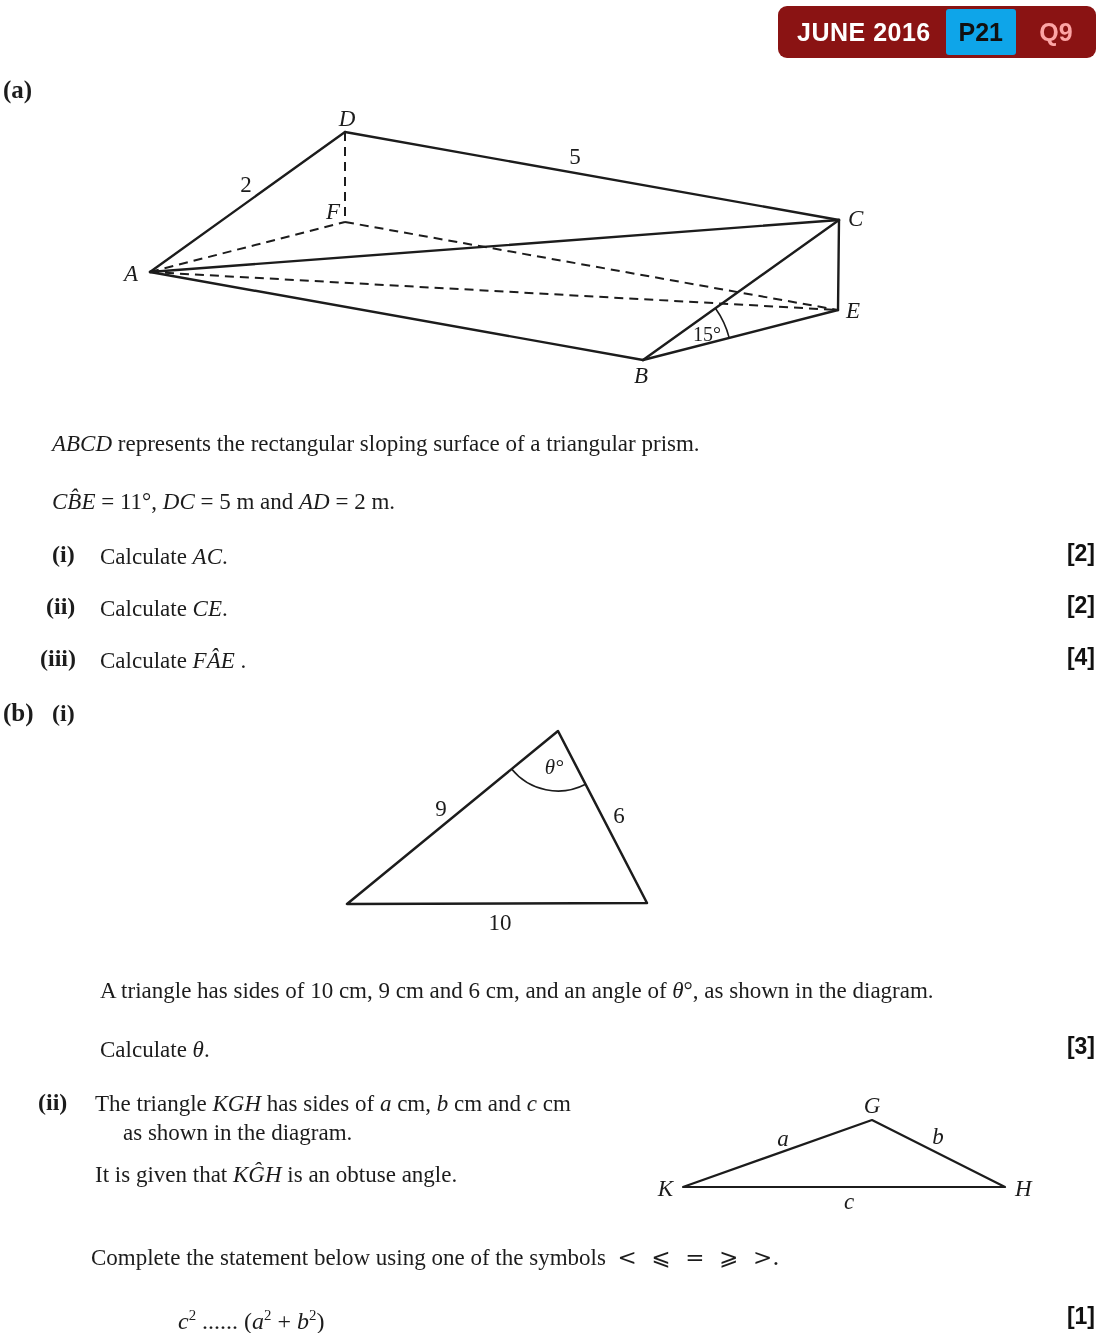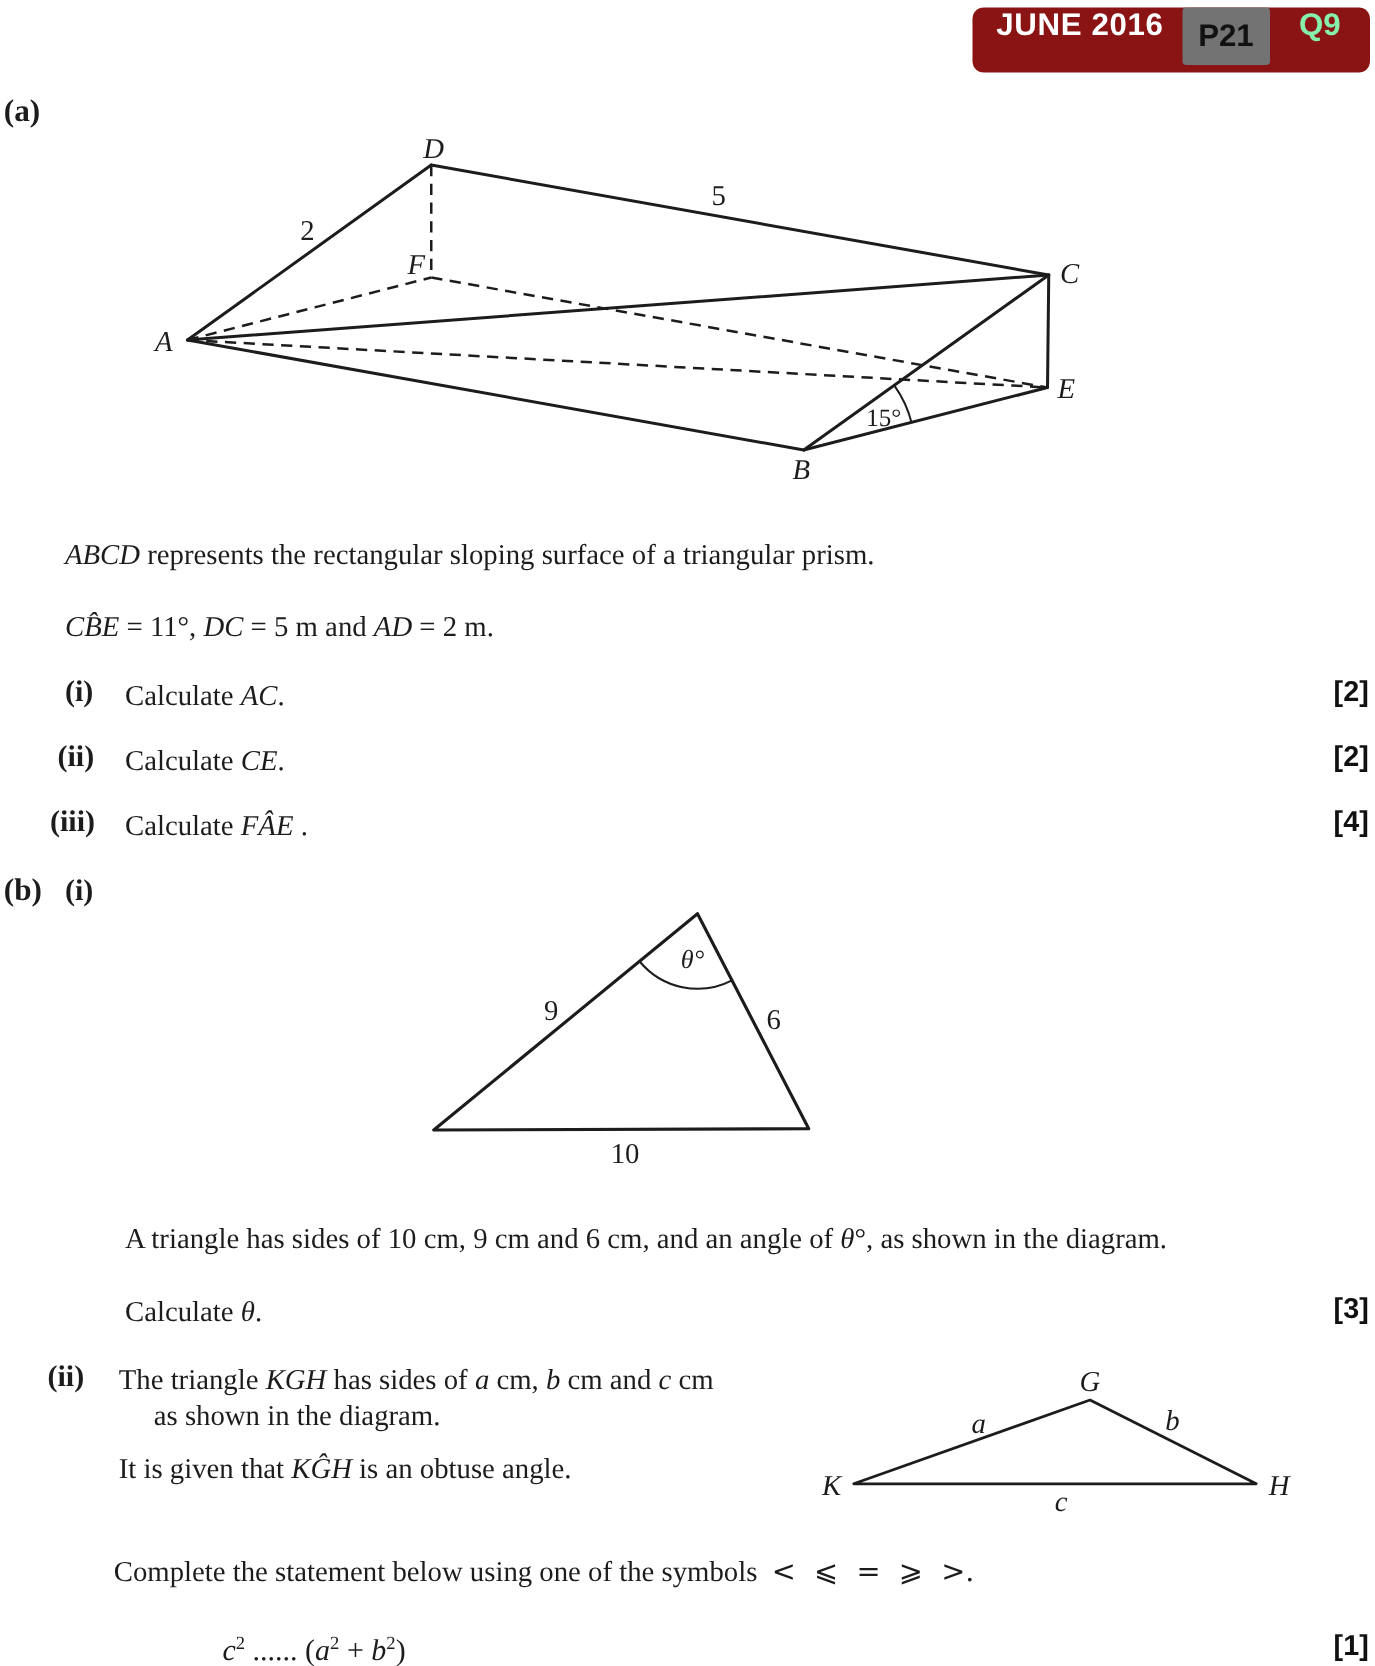--- a/index.html
+++ b/index.html
@@ -7,7 +7,7 @@
         font-family:"Liberation Serif",serif;color:#1c1c1c;}
   
   .badge{position:absolute;left:778px;top:6px;width:318px;height:52px;background:#8A1313;
-         border-radius:9px;display:flex;
+         border-radius:9px;display:flex;align-items:center;
          font-family:"Liberation Sans",sans-serif;font-weight:bold;font-size:25px;}
   .badge-session{color:#fff;padding-left:19px;letter-spacing:.5px;white-space:pre;}
   .badge-paper{background:#737373;color:#111;width:70px;height:46px;margin-left:15px;border-radius:3px;

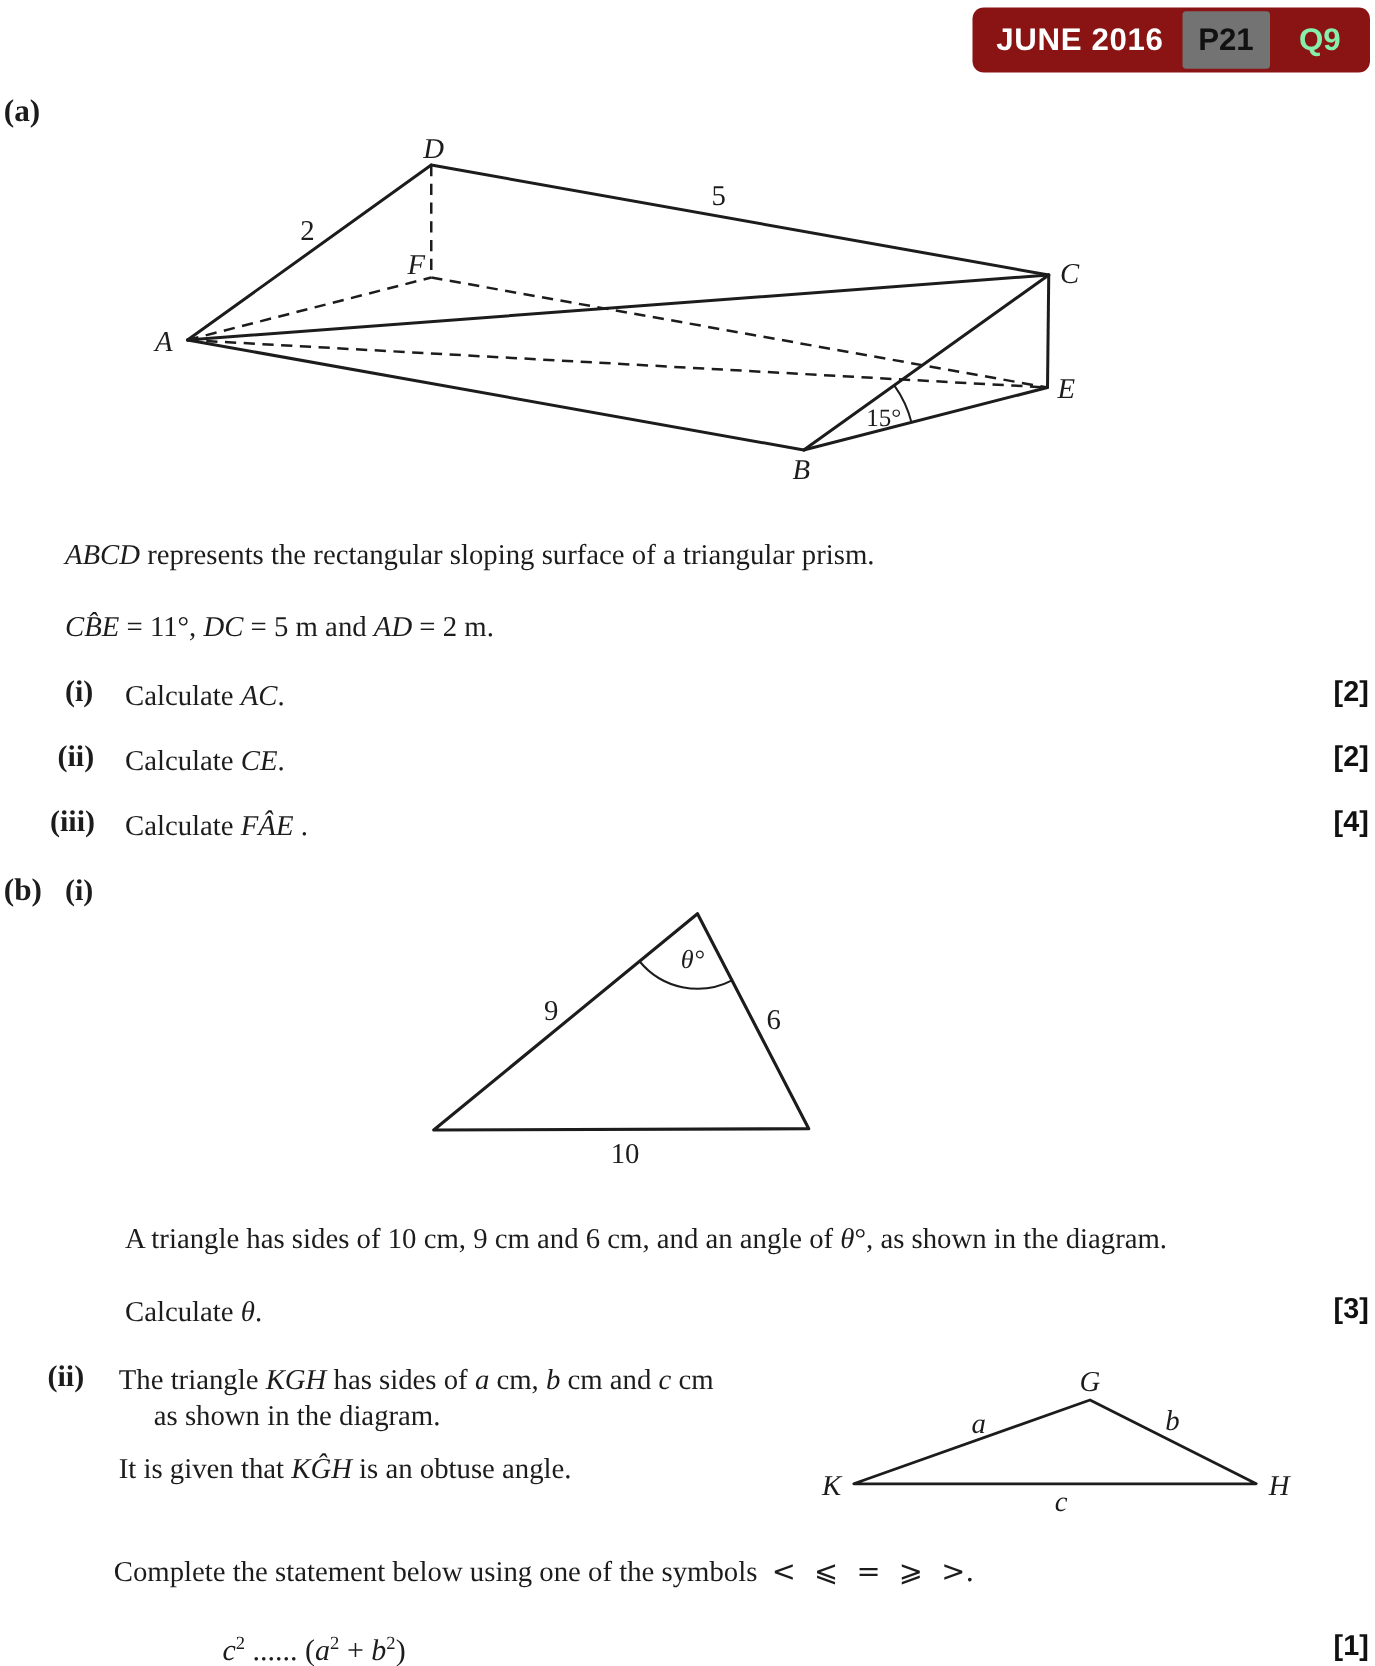--- a/index.html
+++ b/index.html
@@ -10,7 +10,7 @@
          border-radius:9px;display:flex;align-items:center;
          font-family:"Liberation Sans",sans-serif;font-weight:bold;font-size:25px;}
   .badge-session{color:#fff;padding-left:19px;letter-spacing:.5px;white-space:pre;}
-  .badge-paper{background:#737373;color:#111;width:70px;height:46px;margin-left:15px;border-radius:3px;
+  .badge-paper{background:#0ea5e9;color:#111;width:70px;height:46px;margin-left:15px;border-radius:3px;
                display:flex;align-items:center;justify-content:center;}
   .badge-q{color:#86efac;flex:1;text-align:center;}
   

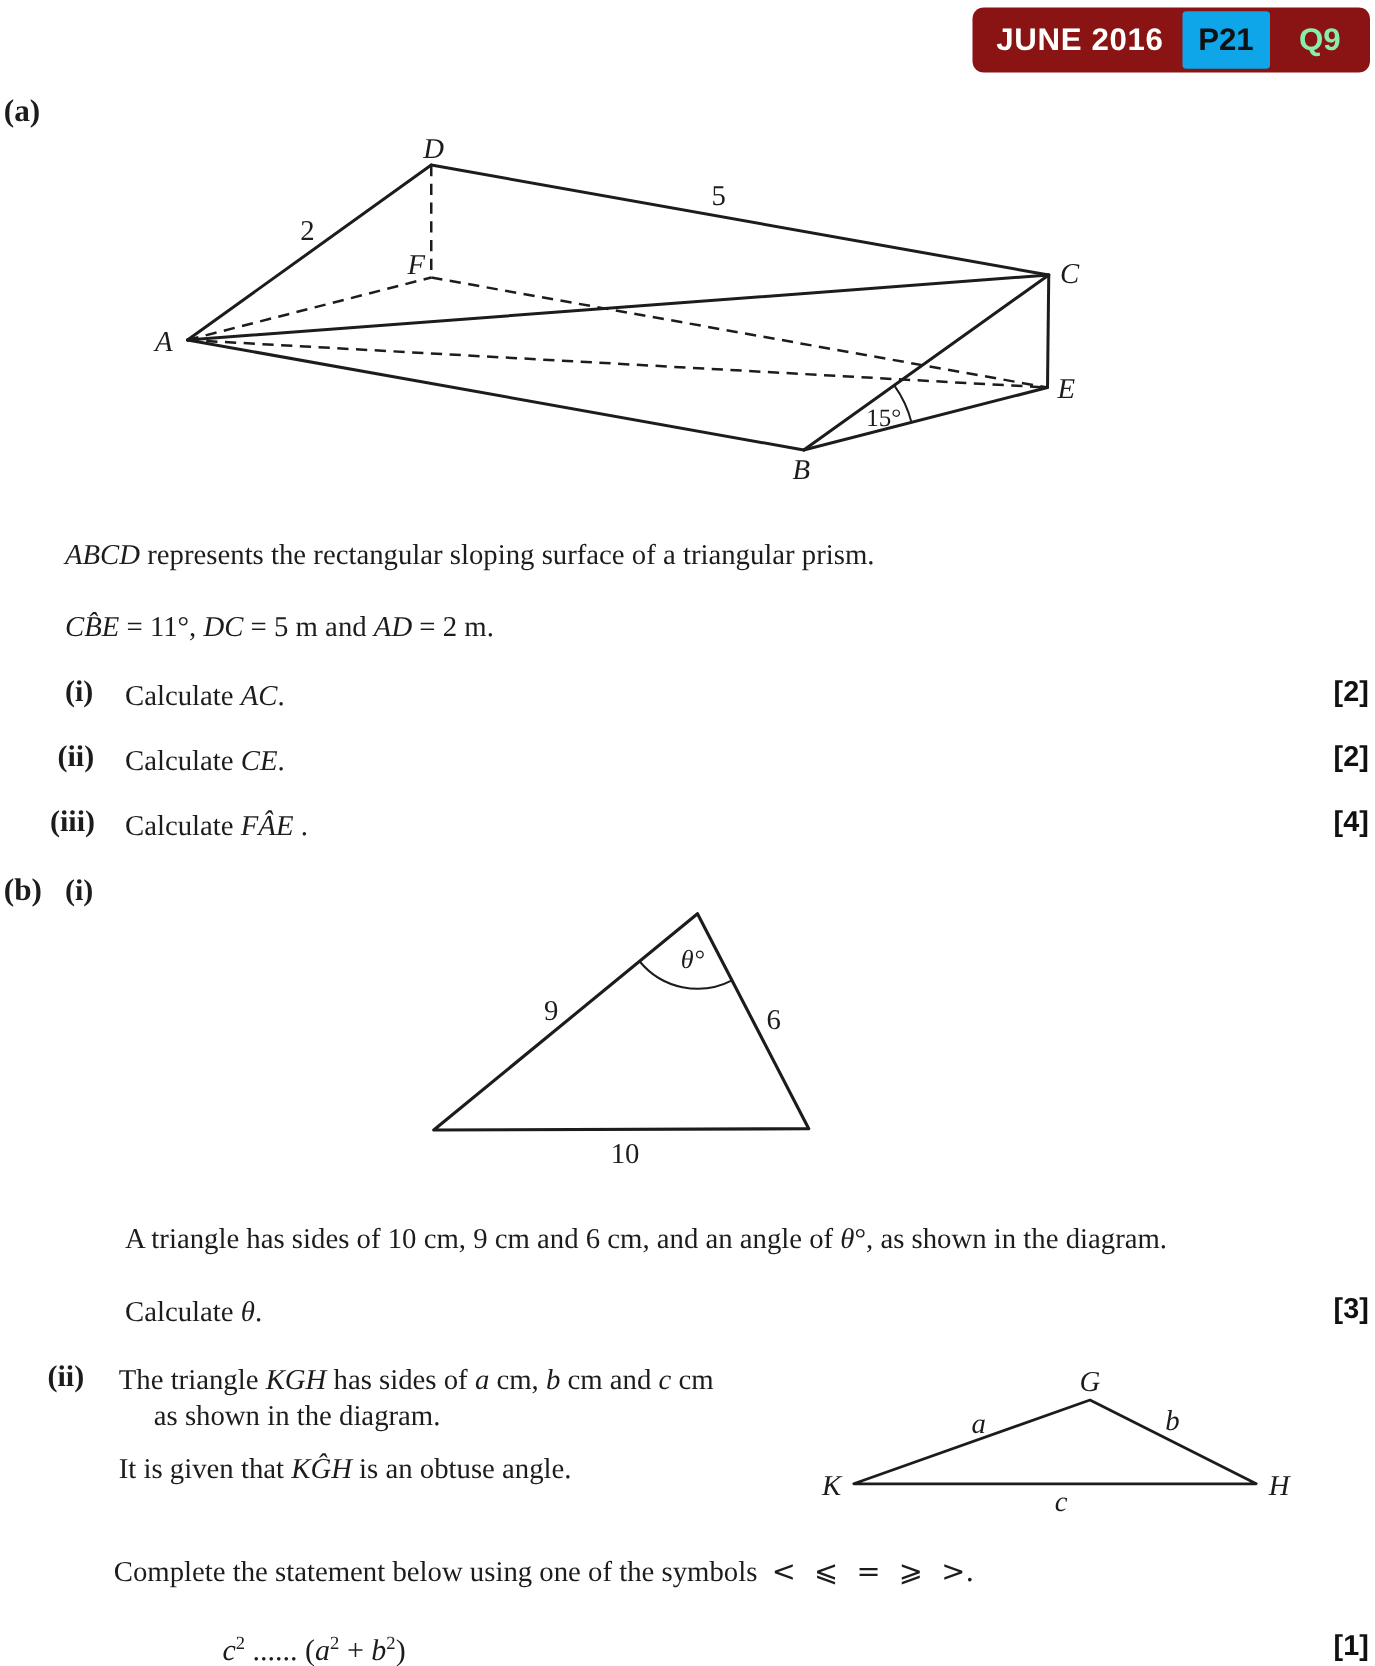--- a/index.html
+++ b/index.html
@@ -12,7 +12,7 @@
   .badge-session{color:#fff;padding-left:19px;letter-spacing:.5px;white-space:pre;}
   .badge-paper{background:#0ea5e9;color:#111;width:70px;height:46px;margin-left:15px;border-radius:3px;
                display:flex;align-items:center;justify-content:center;}
-  .badge-q{color:#86efac;flex:1;text-align:center;}
+  .badge-q{color:#fca5a5;flex:1;text-align:center;}
   
   .abs{position:absolute;white-space:pre;}
   .line{font-size:23px;line-height:29px;text-align:right;}

